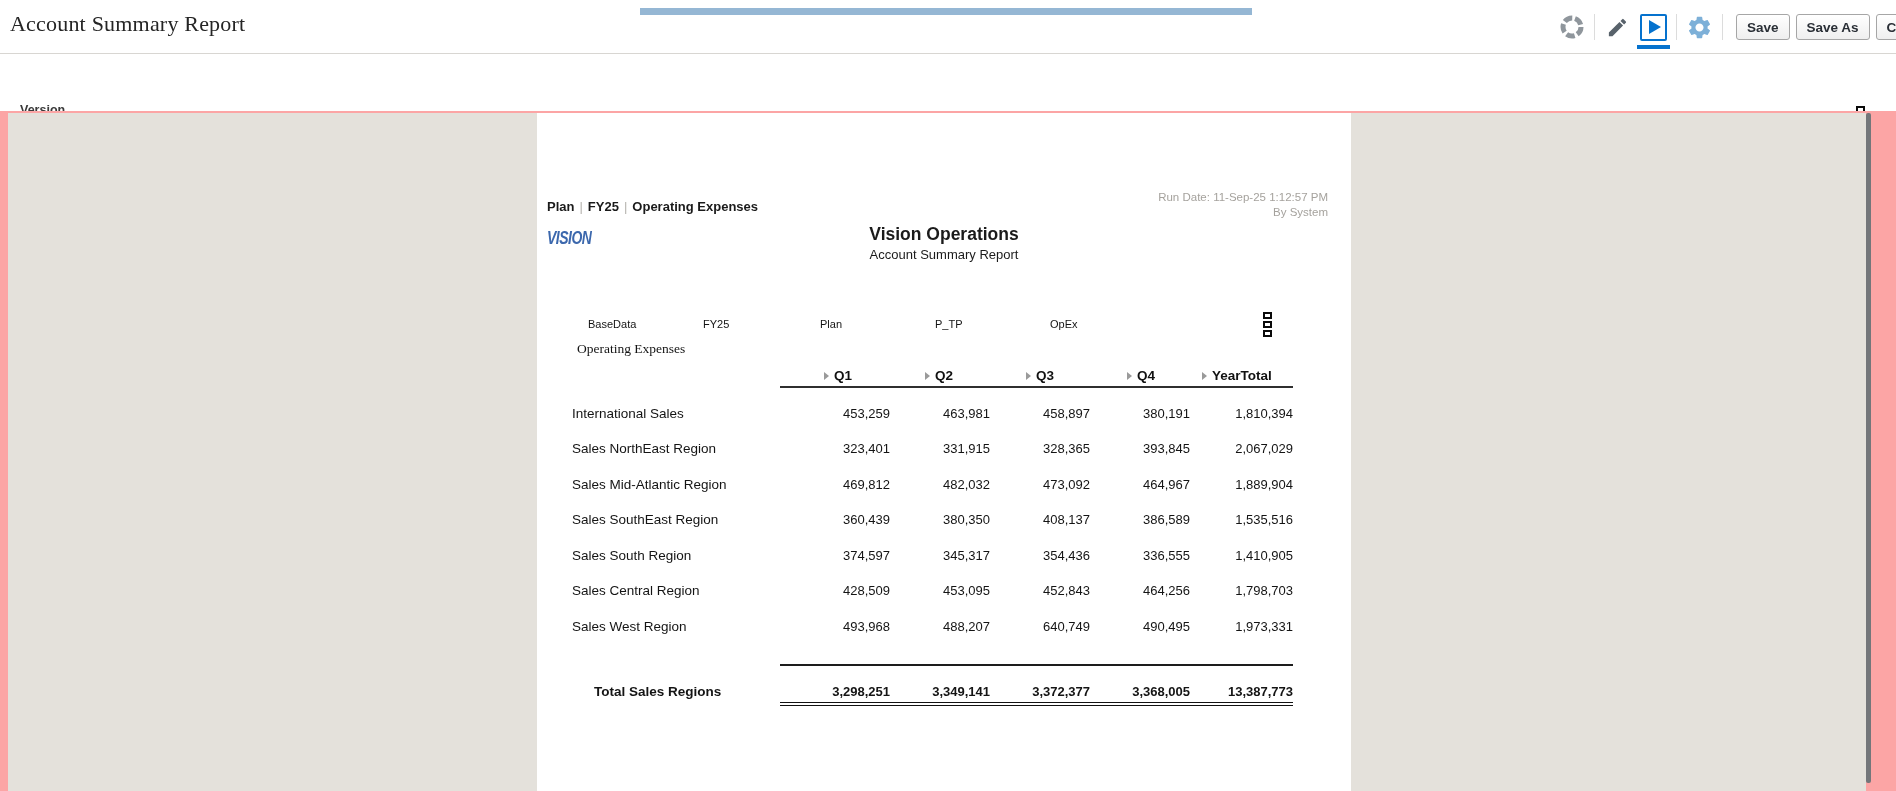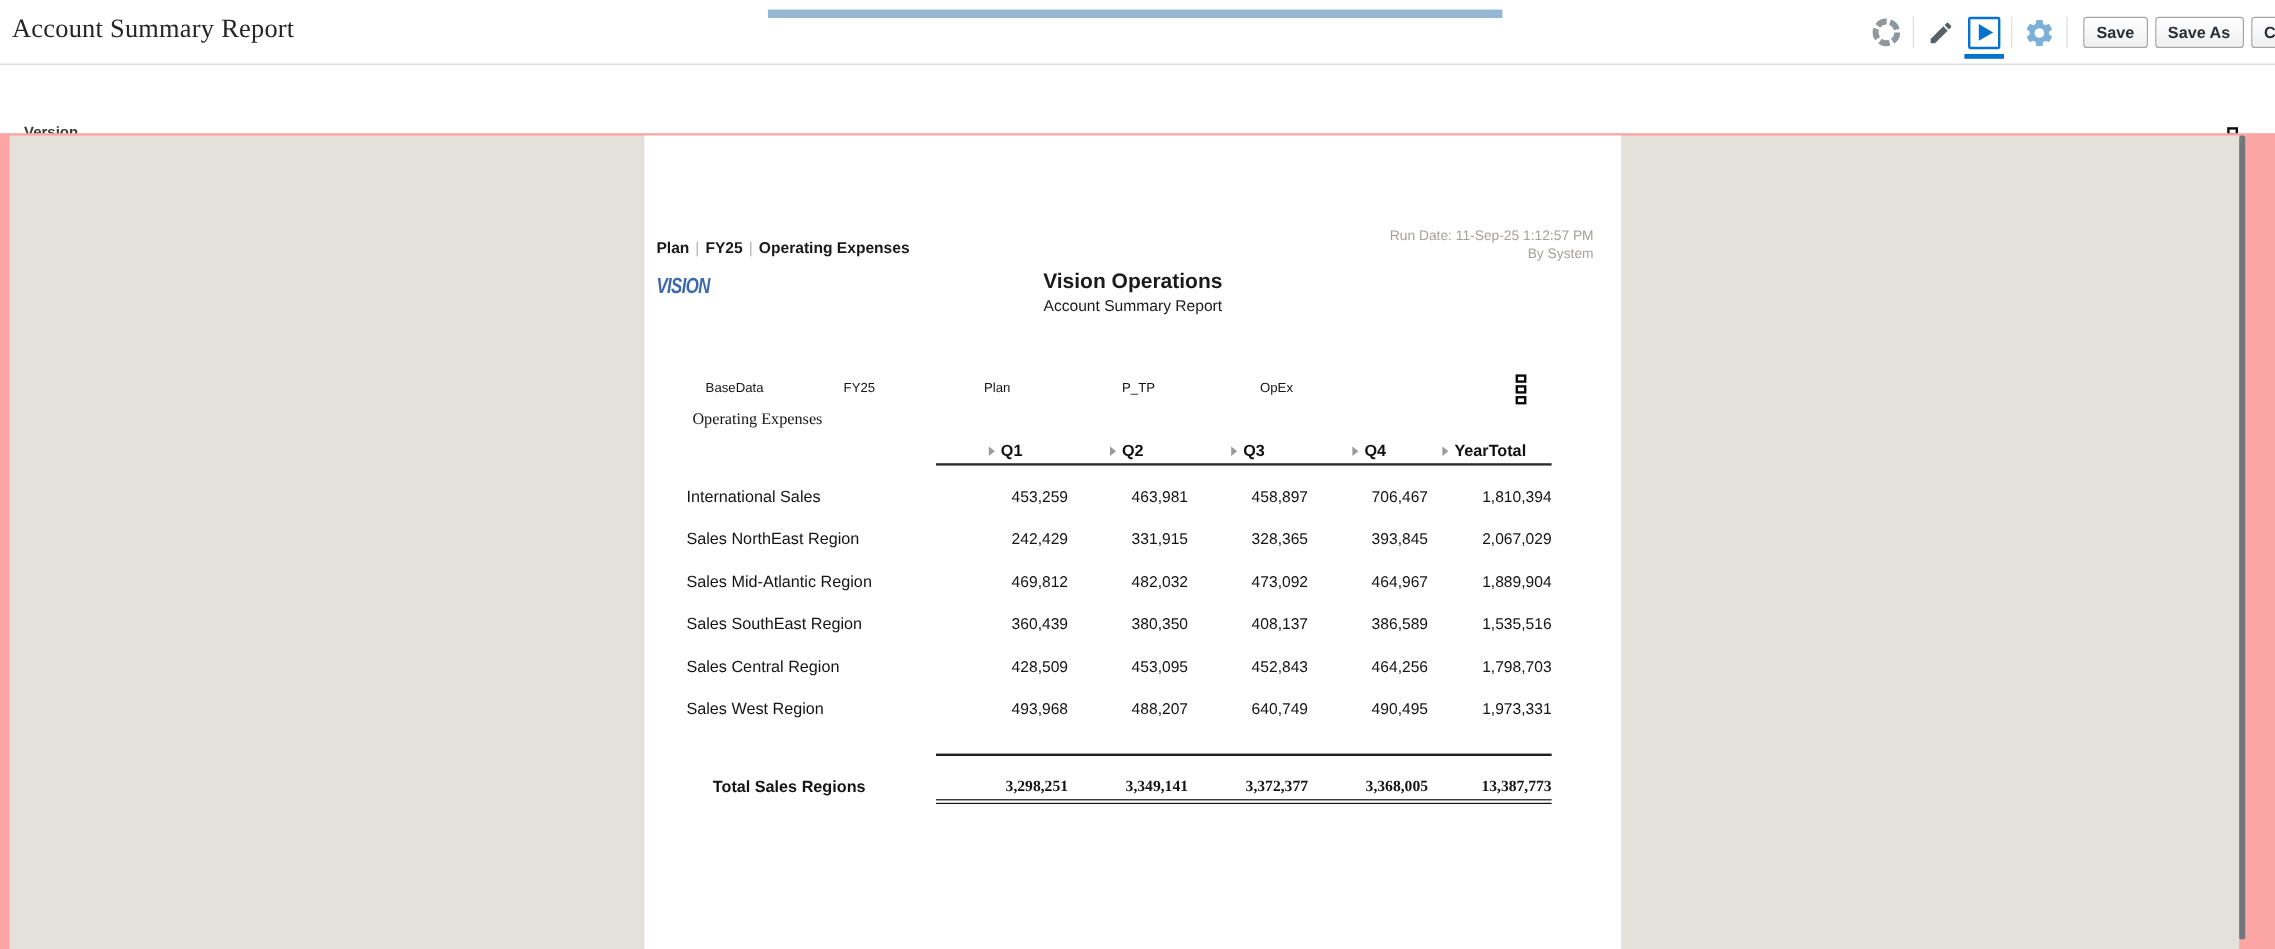--- a/index.html
+++ b/index.html
@@ -196,7 +196,7 @@
           <div class="td w1">453,259</div>
           <div class="td w2">463,981</div>
           <div class="td w3">458,897</div>
-          <div class="td w4">706,467</div>
+          <div class="td w4">380,191</div>
           <div class="td w5">1,810,394</div>
         </div>
         <div class="tr">

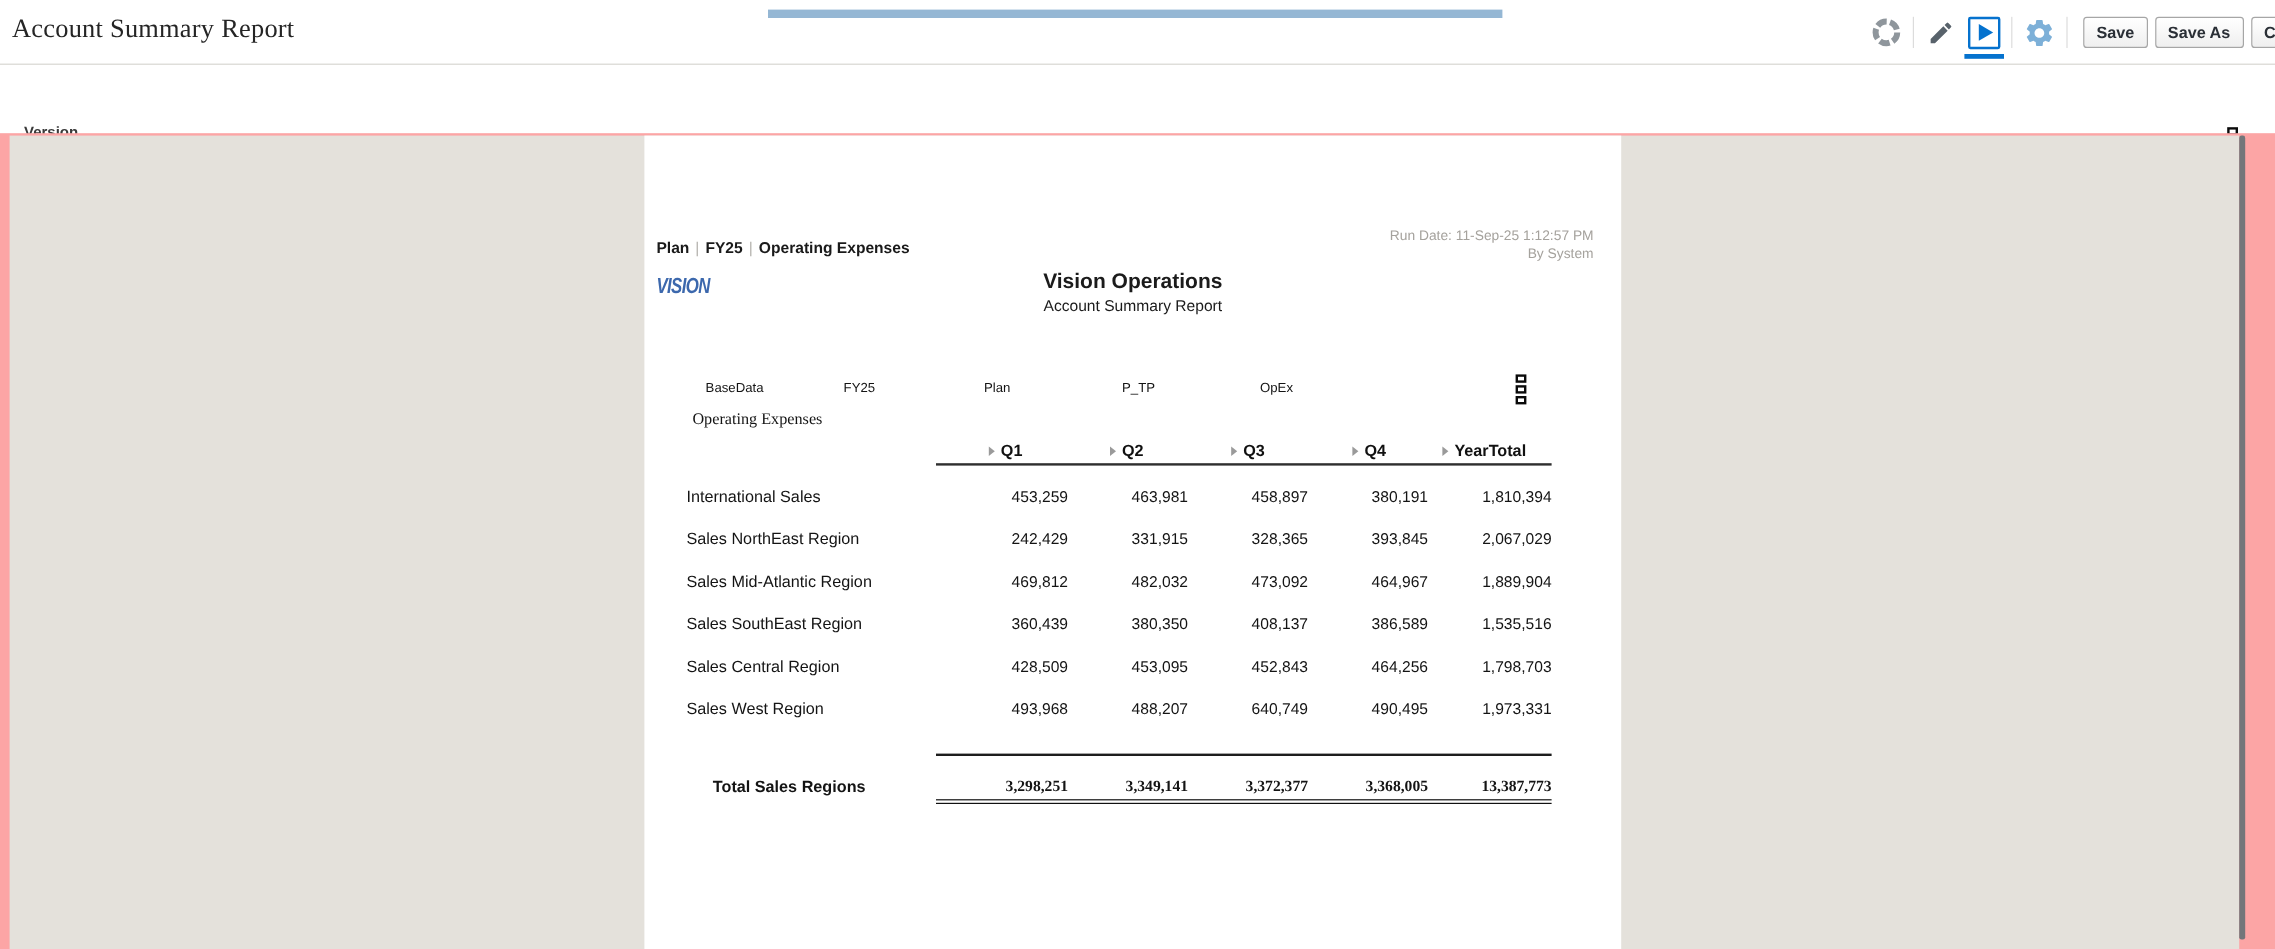--- a/index.html
+++ b/index.html
@@ -201,7 +201,7 @@
         </div>
         <div class="tr">
           <div class="td-label w0">Sales NorthEast Region</div>
-          <div class="td w1">242,429</div>
+          <div class="td w1">323,401</div>
           <div class="td w2">331,915</div>
           <div class="td w3">328,365</div>
           <div class="td w4">393,845</div>

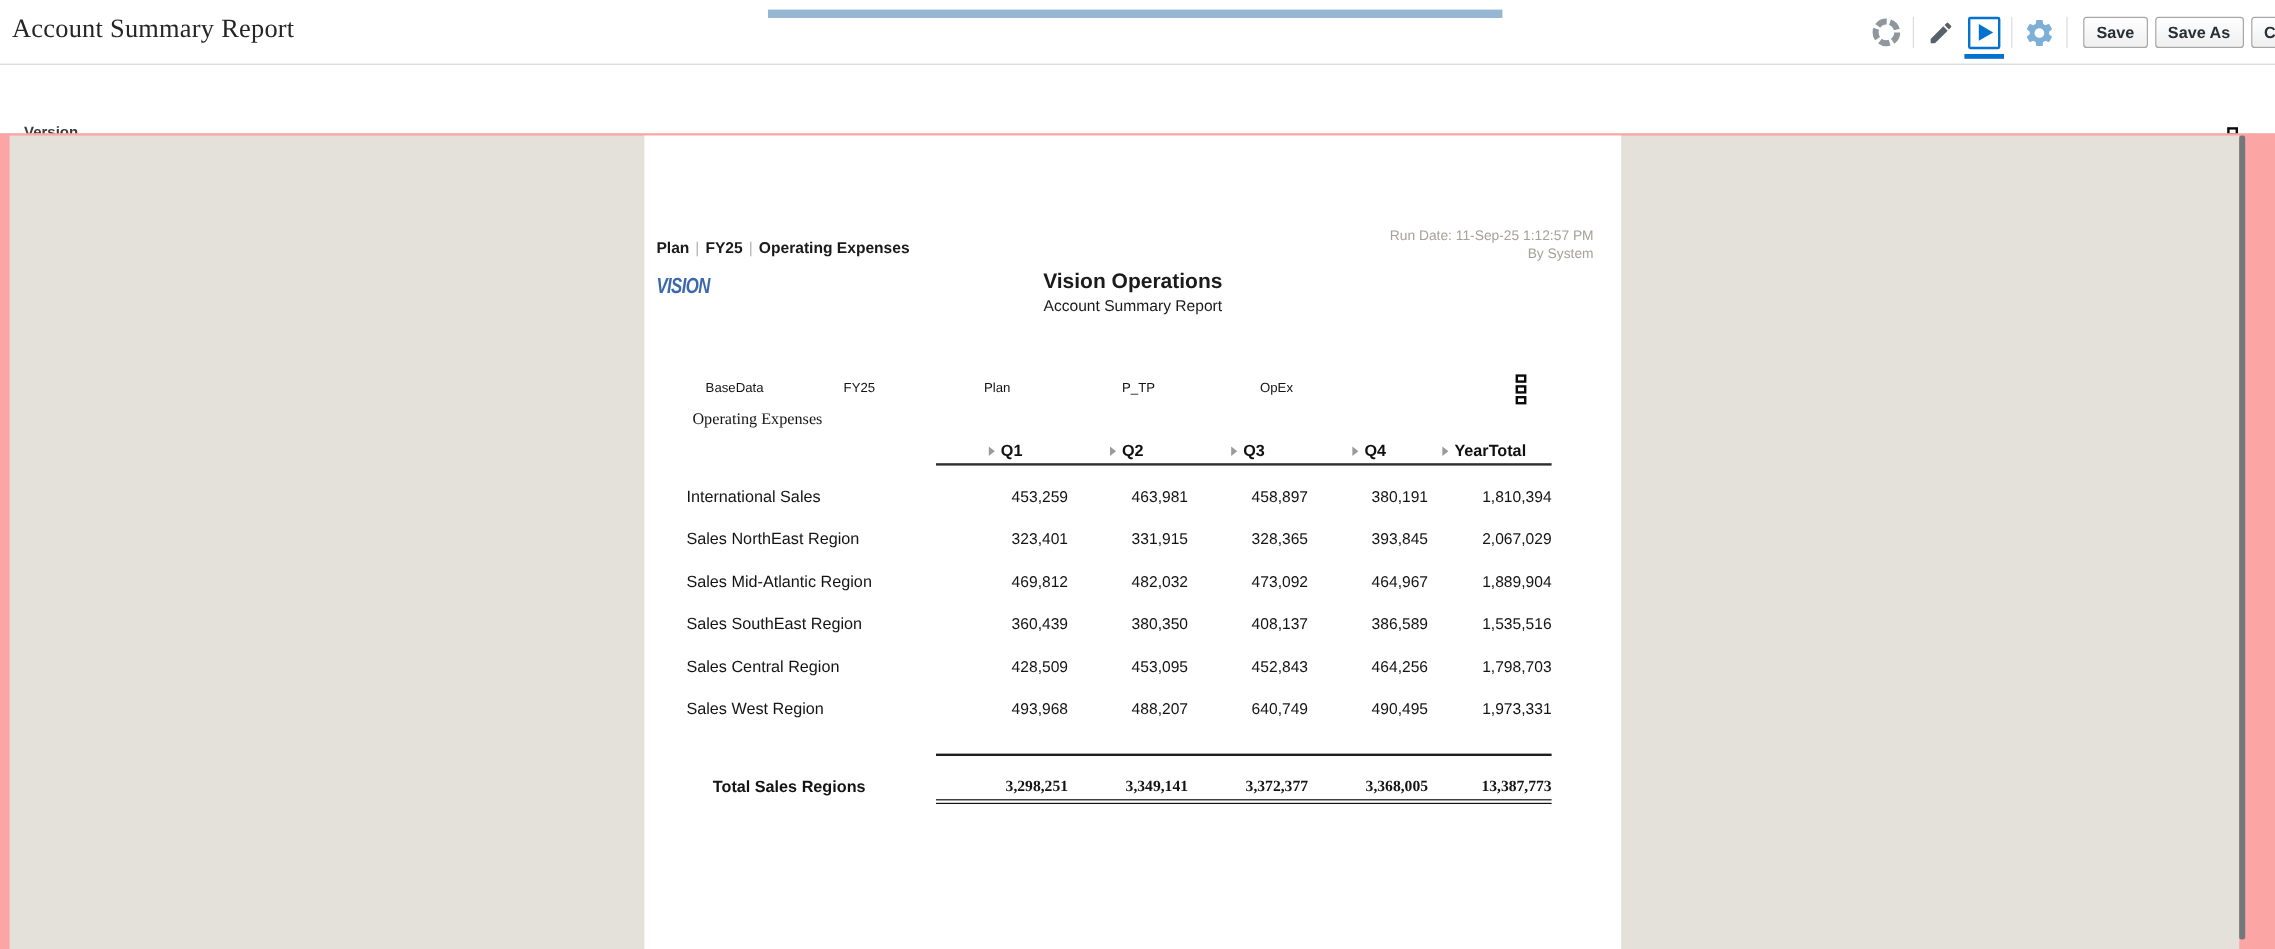--- a/index.html
+++ b/index.html
@@ -224,6 +224,14 @@
           <div class="td w5">1,535,516</div>
         </div>
         <div class="tr">
+          <div class="td-label w0">Sales South Region</div>
+          <div class="td w1">374,597</div>
+          <div class="td w2">345,317</div>
+          <div class="td w3">354,436</div>
+          <div class="td w4">336,555</div>
+          <div class="td w5">1,410,905</div>
+        </div>
+        <div class="tr">
           <div class="td-label w0">Sales Central Region</div>
           <div class="td w1">428,509</div>
           <div class="td w2">453,095</div>

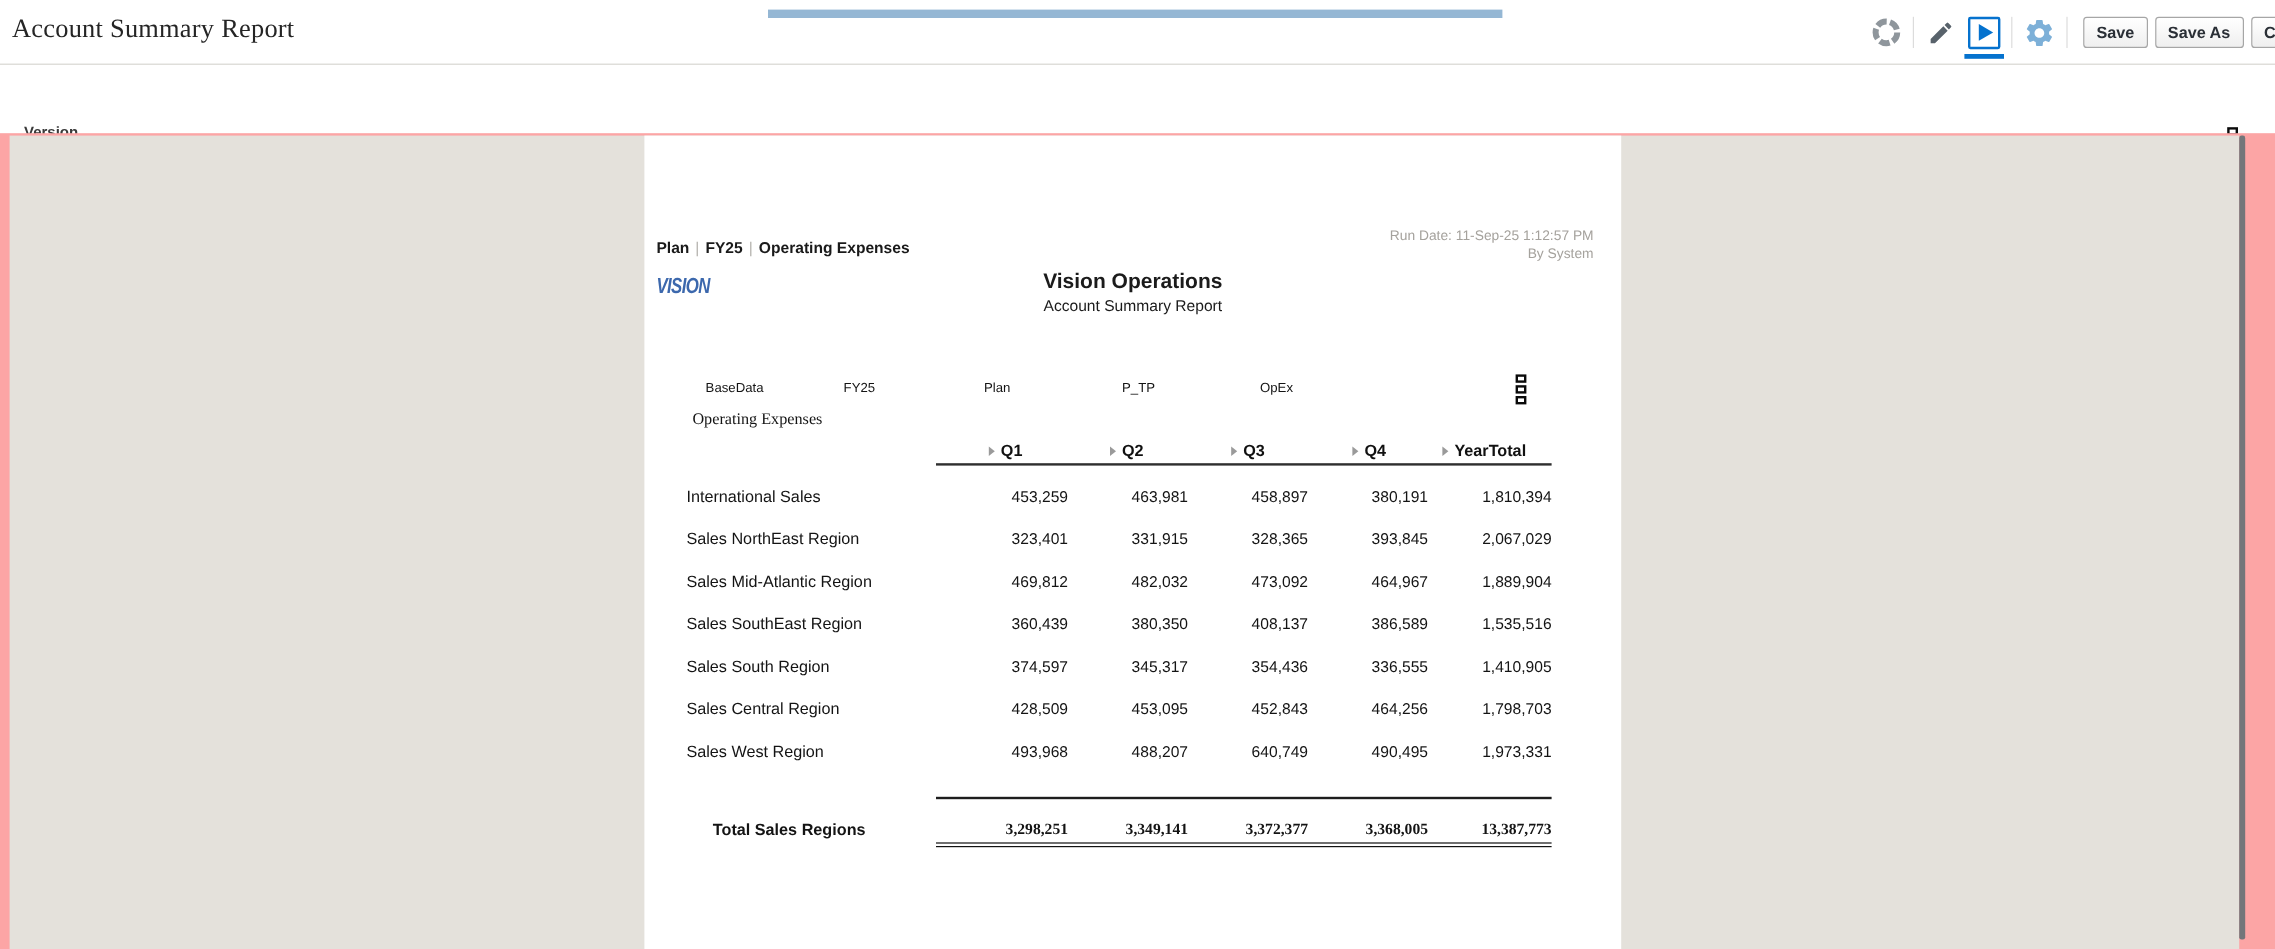--- a/index.html
+++ b/index.html
@@ -77,7 +77,7 @@
   .topline { margin-left:208px; width:513px; border-top:2px solid #1d1d1d; }
   .total-row { display:flex; height:36px; align-items:flex-end; }
   .total-row .td-label { font-weight:700; padding-left:22px; }
-  .total-row .td { font-weight:700;font-family:Liberation Serif, serif; }
+  .total-row .td { font-weight:700; }
   .dblline { margin-left:208px; width:513px; height:4px; border-top:1.5px solid #111;
              border-bottom:1.5px solid #111; }
 </style>

